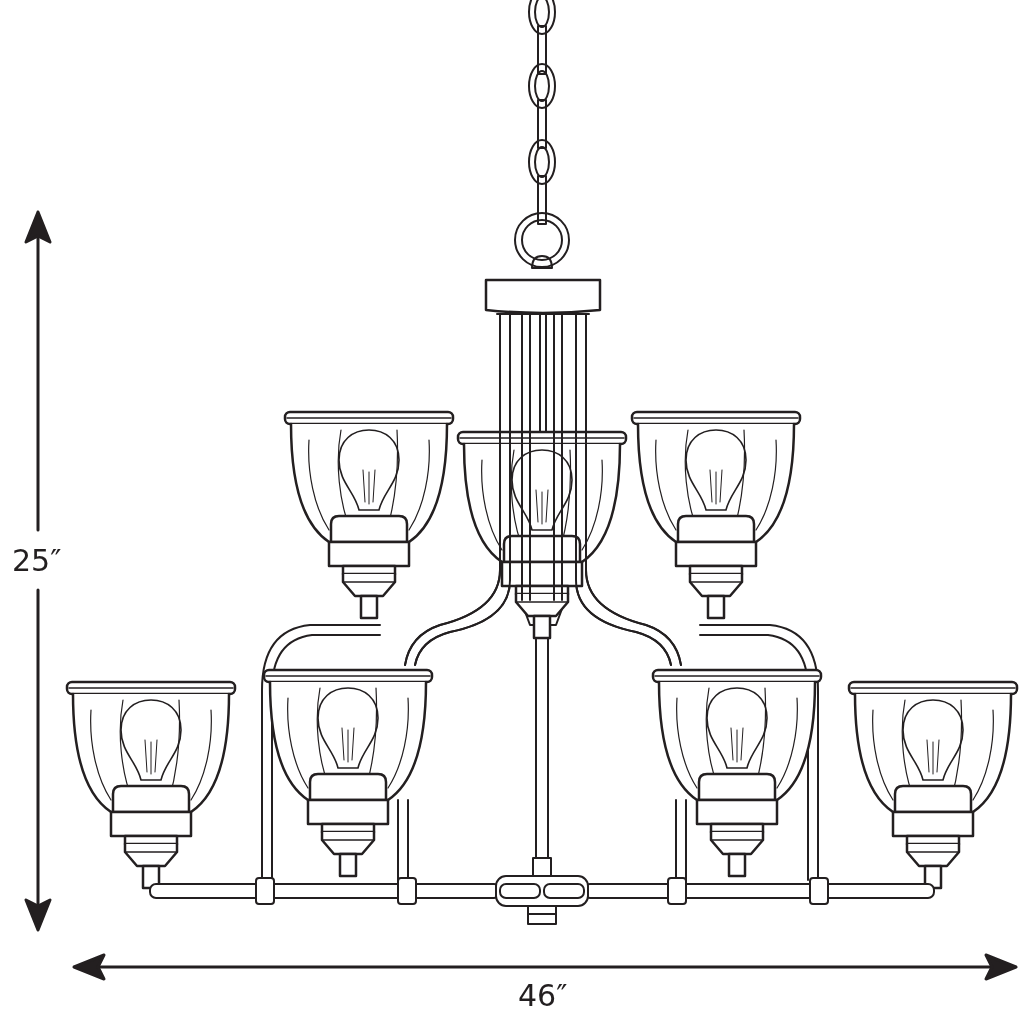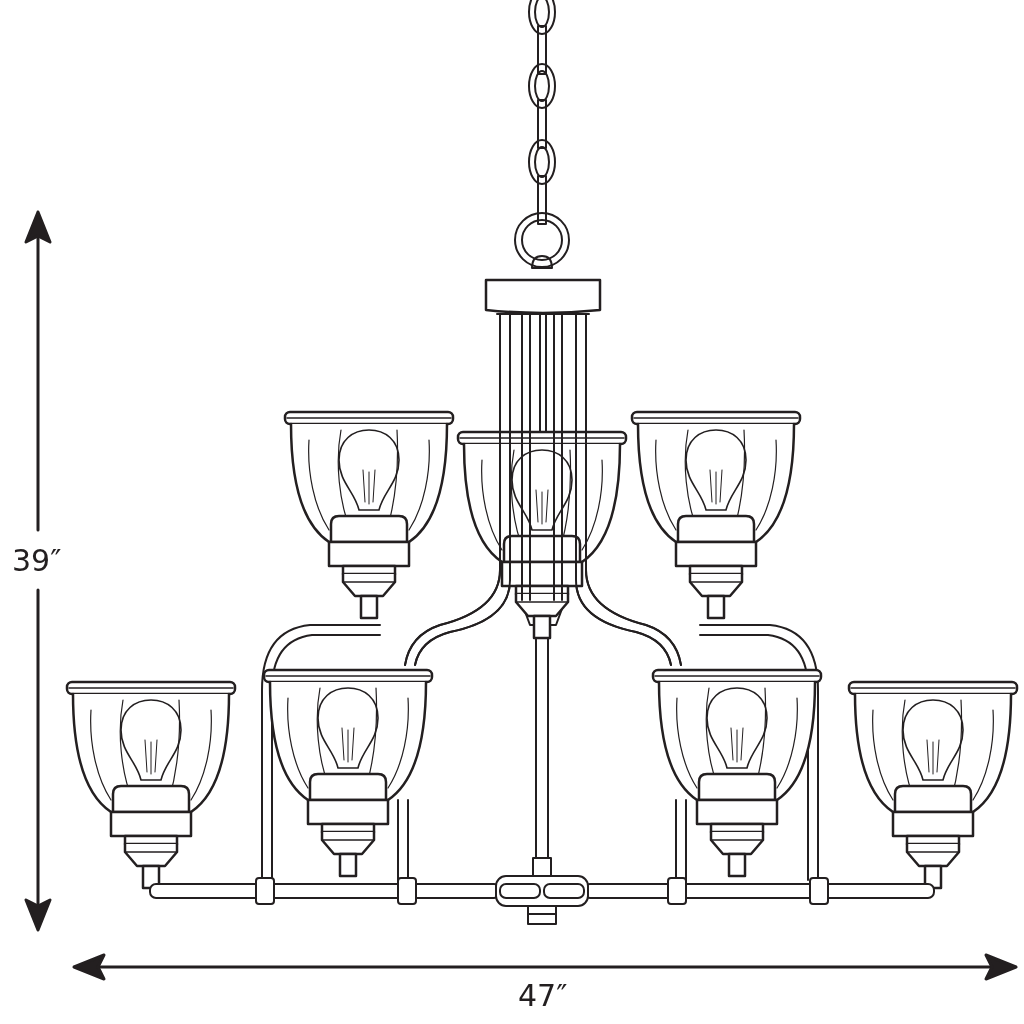--- a/index.html
+++ b/index.html
@@ -141,7 +141,7 @@
   </g>
 </svg>
 
-<div class="lbl" id="dim-h">39″</div>
+<div class="lbl" id="dim-h">25″</div>
 <div class="lbl" id="dim-w">47″</div>
 
 </body></html>

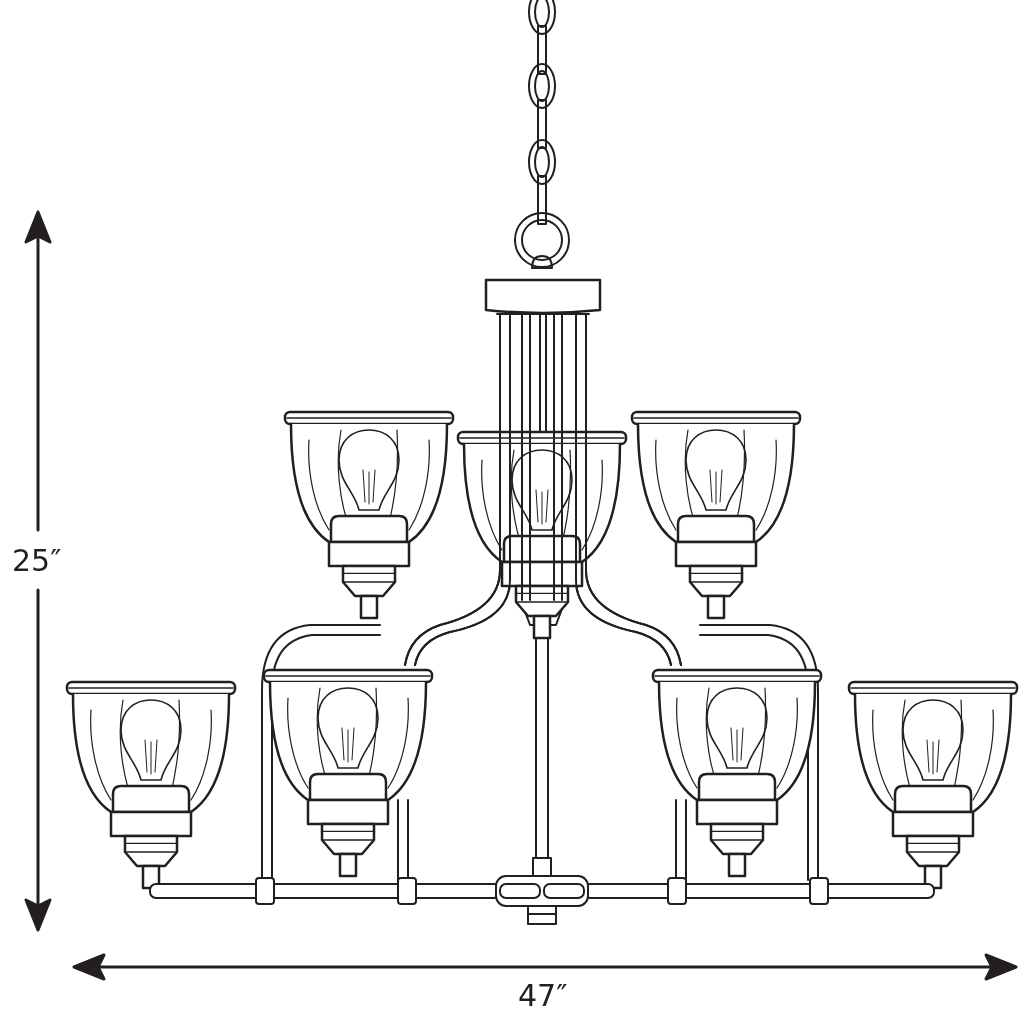--- a/index.html
+++ b/index.html
@@ -142,6 +142,6 @@
 </svg>
 
 <div class="lbl" id="dim-h">25″</div>
-<div class="lbl" id="dim-w">47″</div>
+<div class="lbl" id="dim-w">46″</div>
 
 </body></html>

